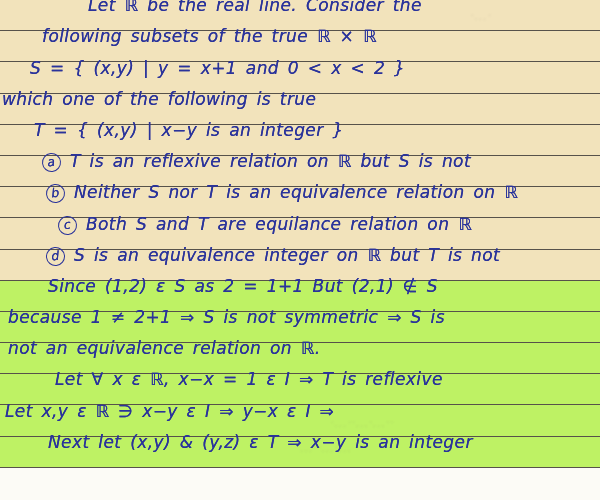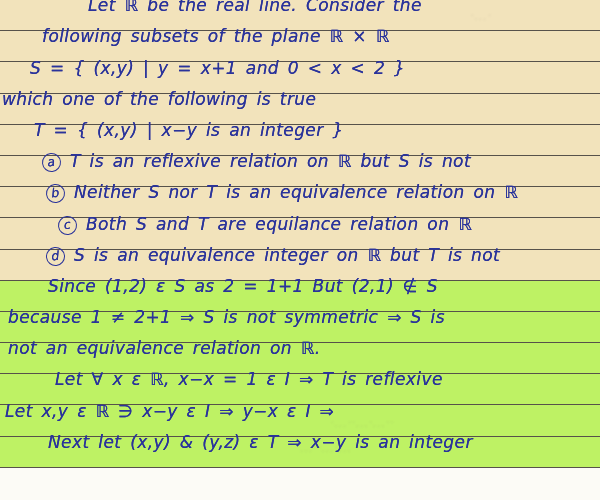--- a/index.html
+++ b/index.html
@@ -64,7 +64,7 @@
     <span class="txt">Let ℝ be the real line. Consider the</span>
   </div>
   <div class="row beige" style="padding-left:42px">
-    <span class="txt">following subsets of the plane ℝ × ℝ</span>
+    <span class="txt">following subsets of the true ℝ × ℝ</span>
   </div>
   <div class="row beige" style="padding-left:30px">
     <span class="txt">S = { (x,y) | y = x+1  and  0 &lt; x &lt; 2 }</span>

